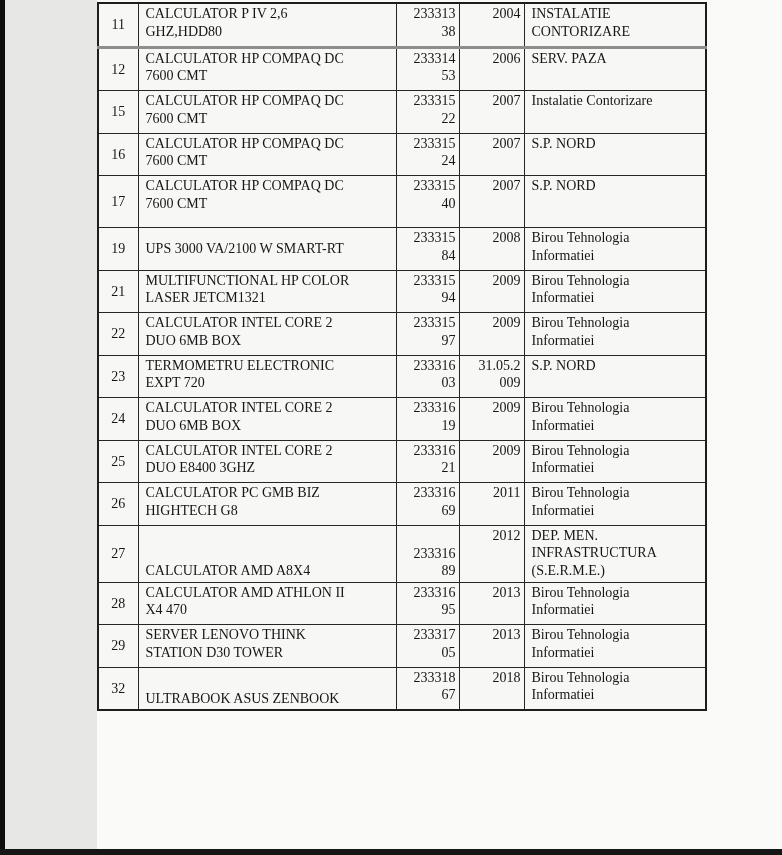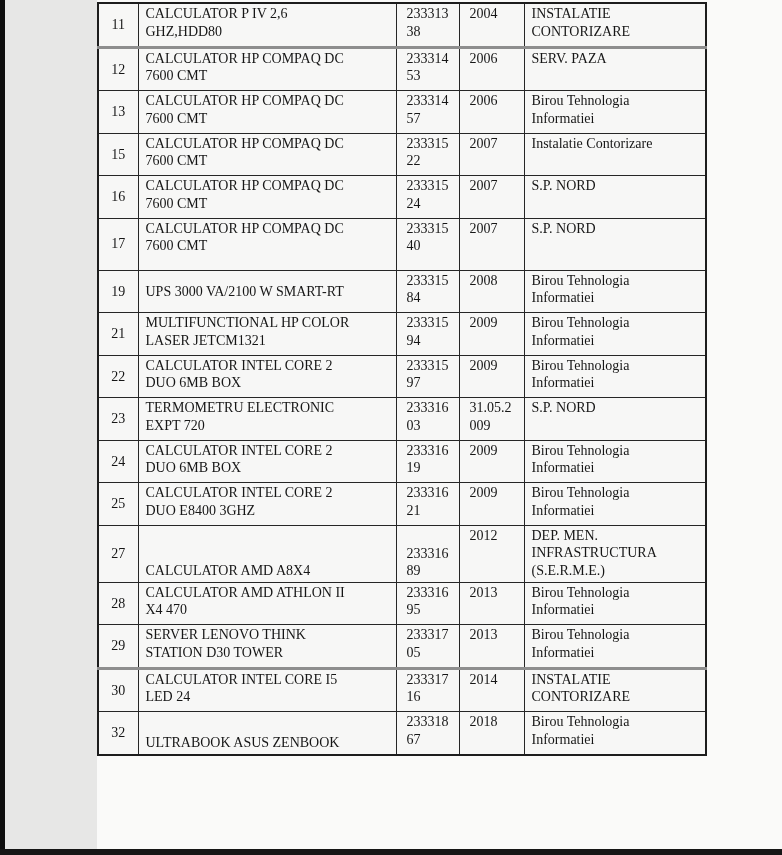--- a/index.html
+++ b/index.html
@@ -62,7 +62,7 @@
     vertical-align: middle;
     padding: 12px 2px;
   }
-  td.inv, td.year { padding-left: 10px; }
+  td.inv, td.year { padding-left: 4px; text-align: right; }
   tr.thick td { border-top: 3px solid #8e8e8e; }
   tr.vmid td.name { vertical-align: middle; }
   tr.vbot td.name { vertical-align: bottom; padding-bottom: 2px; }

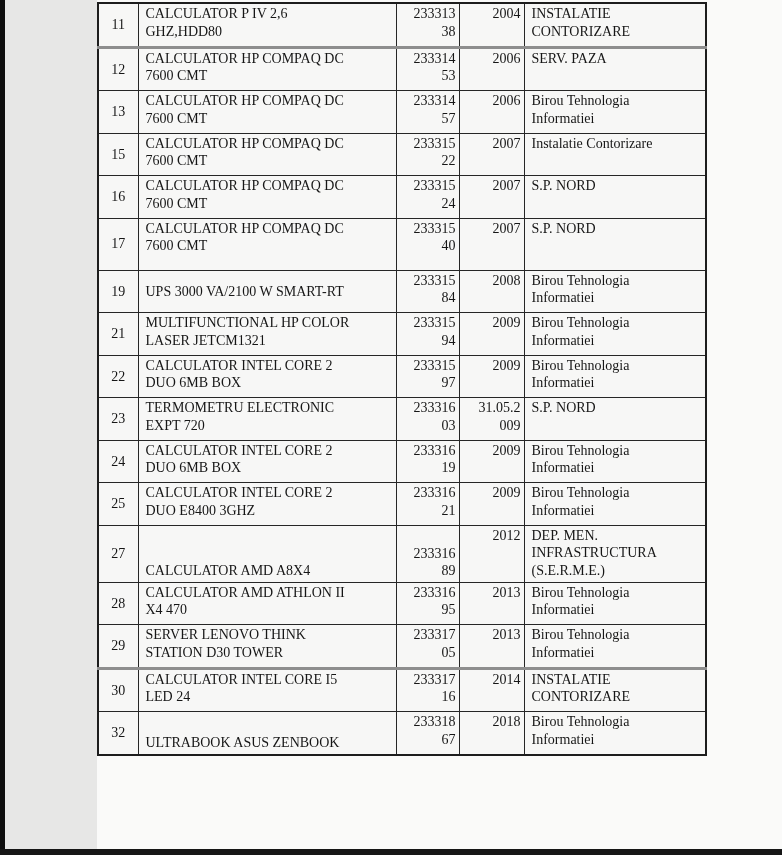--- a/index.html
+++ b/index.html
@@ -105,16 +105,6 @@
           <td class="dept">SERV. PAZA</td>
         </tr>
       <tr>
-          <td class="nr">13</td>
-          <td class="name">CALCULATOR HP COMPAQ DC
-7600 CMT</td>
-          <td class="inv">233314
-57</td>
-          <td class="year">2006</td>
-          <td class="dept">Birou Tehnologia
-Informatiei</td>
-        </tr>
-      <tr>
           <td class="nr">15</td>
           <td class="name">CALCULATOR HP COMPAQ DC
 7600 CMT</td>

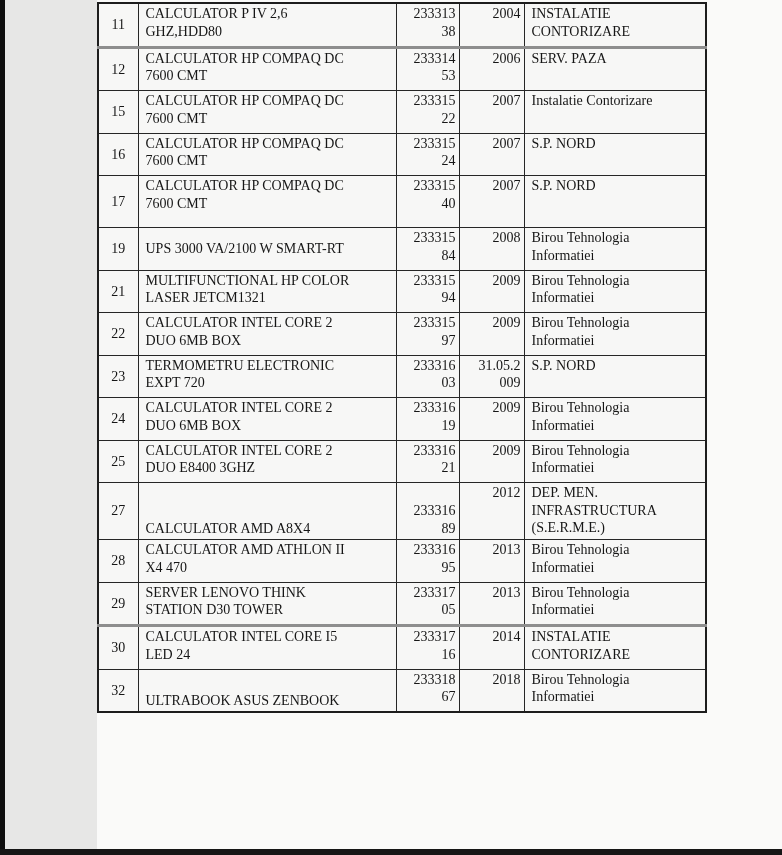--- a/index.html
+++ b/index.html
@@ -190,6 +190,16 @@
           <td class="dept">Birou Tehnologia
 Informatiei</td>
         </tr>
+      <tr>
+          <td class="nr">26</td>
+          <td class="name">CALCULATOR PC GMB BIZ
+HIGHTECH G8</td>
+          <td class="inv">233316
+69</td>
+          <td class="year">2011</td>
+          <td class="dept">Birou Tehnologia
+Informatiei</td>
+        </tr>
       <tr class="h4 vbot invbot">
           <td class="nr">27</td>
           <td class="name">CALCULATOR AMD A8X4</td>

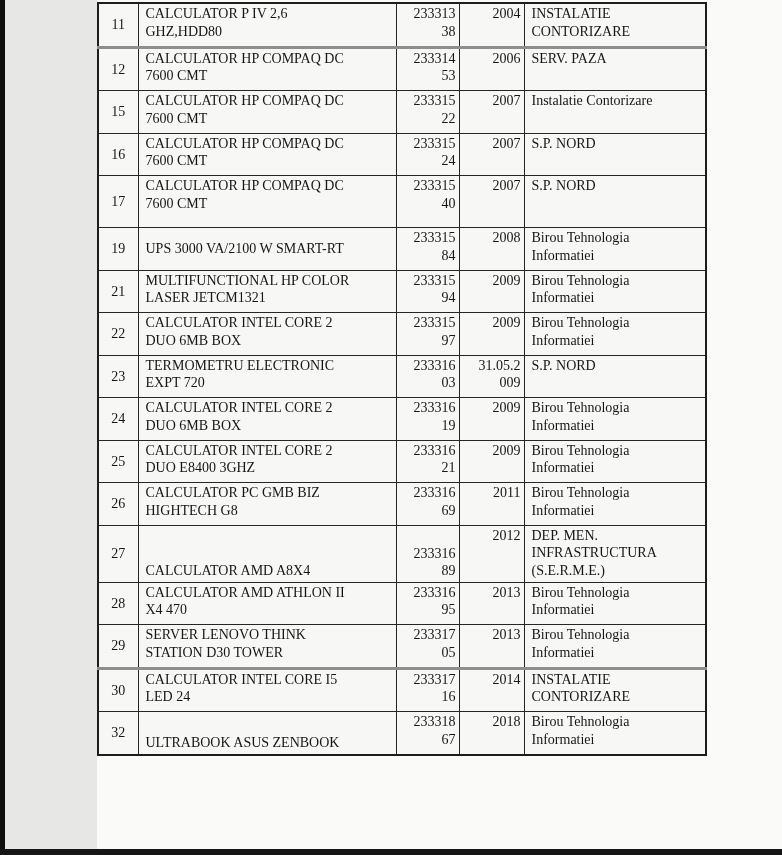--- a/index.html
+++ b/index.html
@@ -230,16 +230,6 @@
           <td class="dept">Birou Tehnologia
 Informatiei</td>
         </tr>
-      <tr class="thick">
-          <td class="nr">30</td>
-          <td class="name">CALCULATOR INTEL CORE I5
-LED 24</td>
-          <td class="inv">233317
-16</td>
-          <td class="year">2014</td>
-          <td class="dept">INSTALATIE
-CONTORIZARE</td>
-        </tr>
       <tr class="vbot">
           <td class="nr">32</td>
           <td class="name">ULTRABOOK ASUS ZENBOOK</td>

